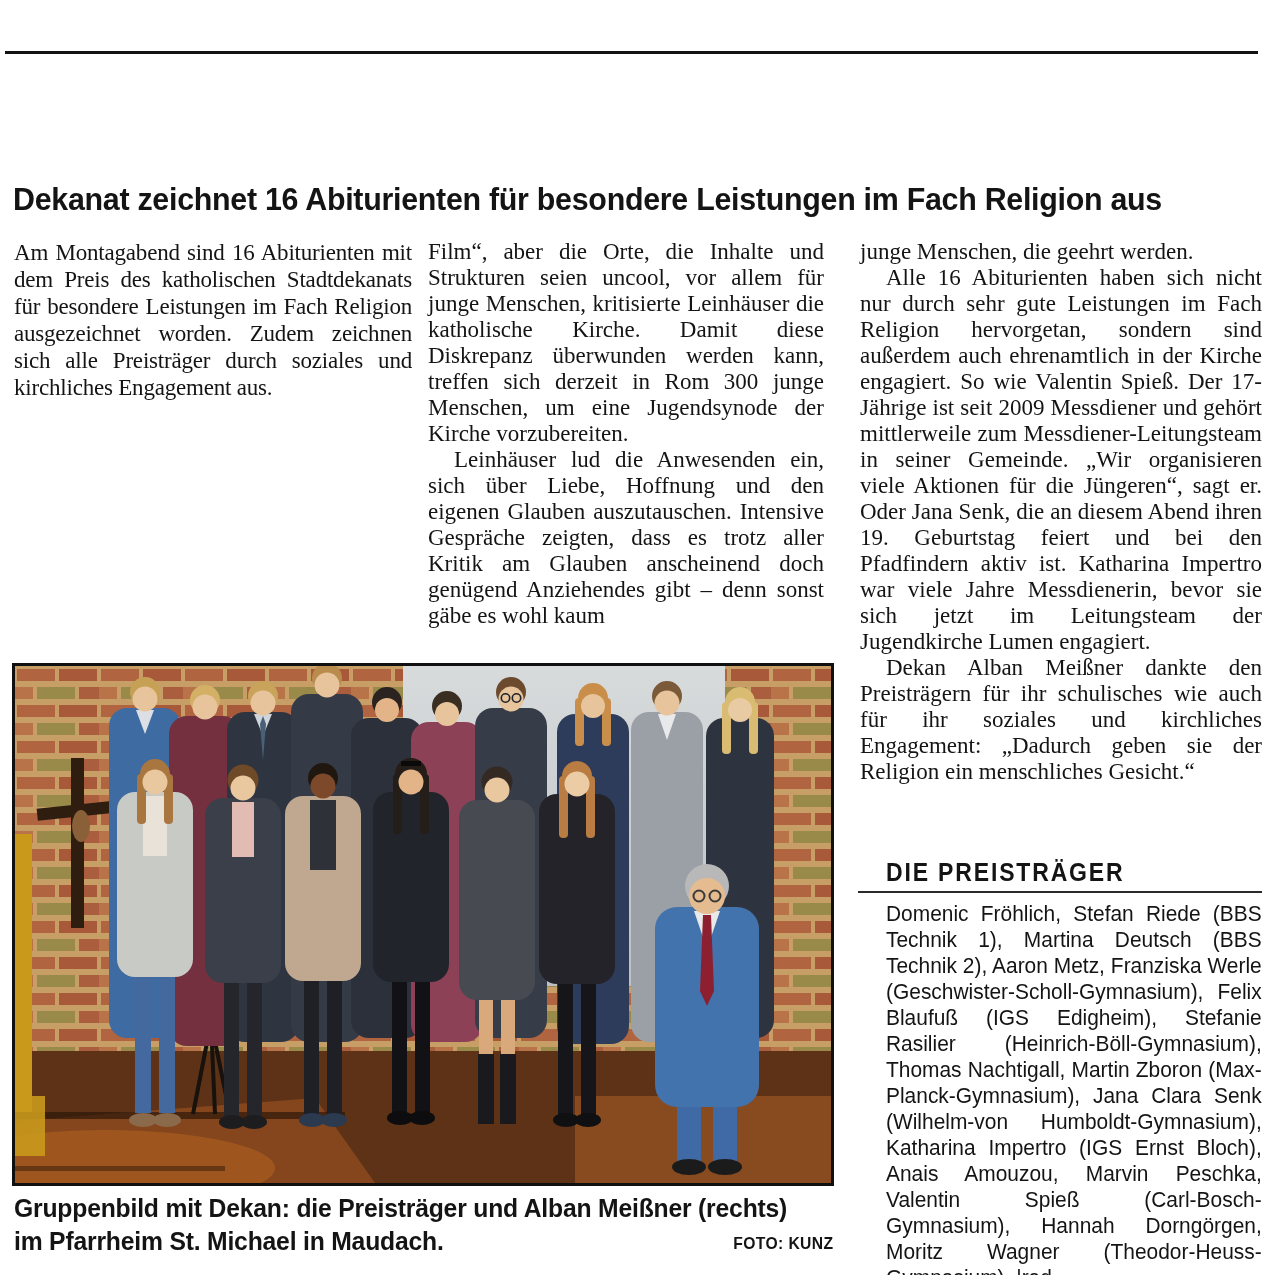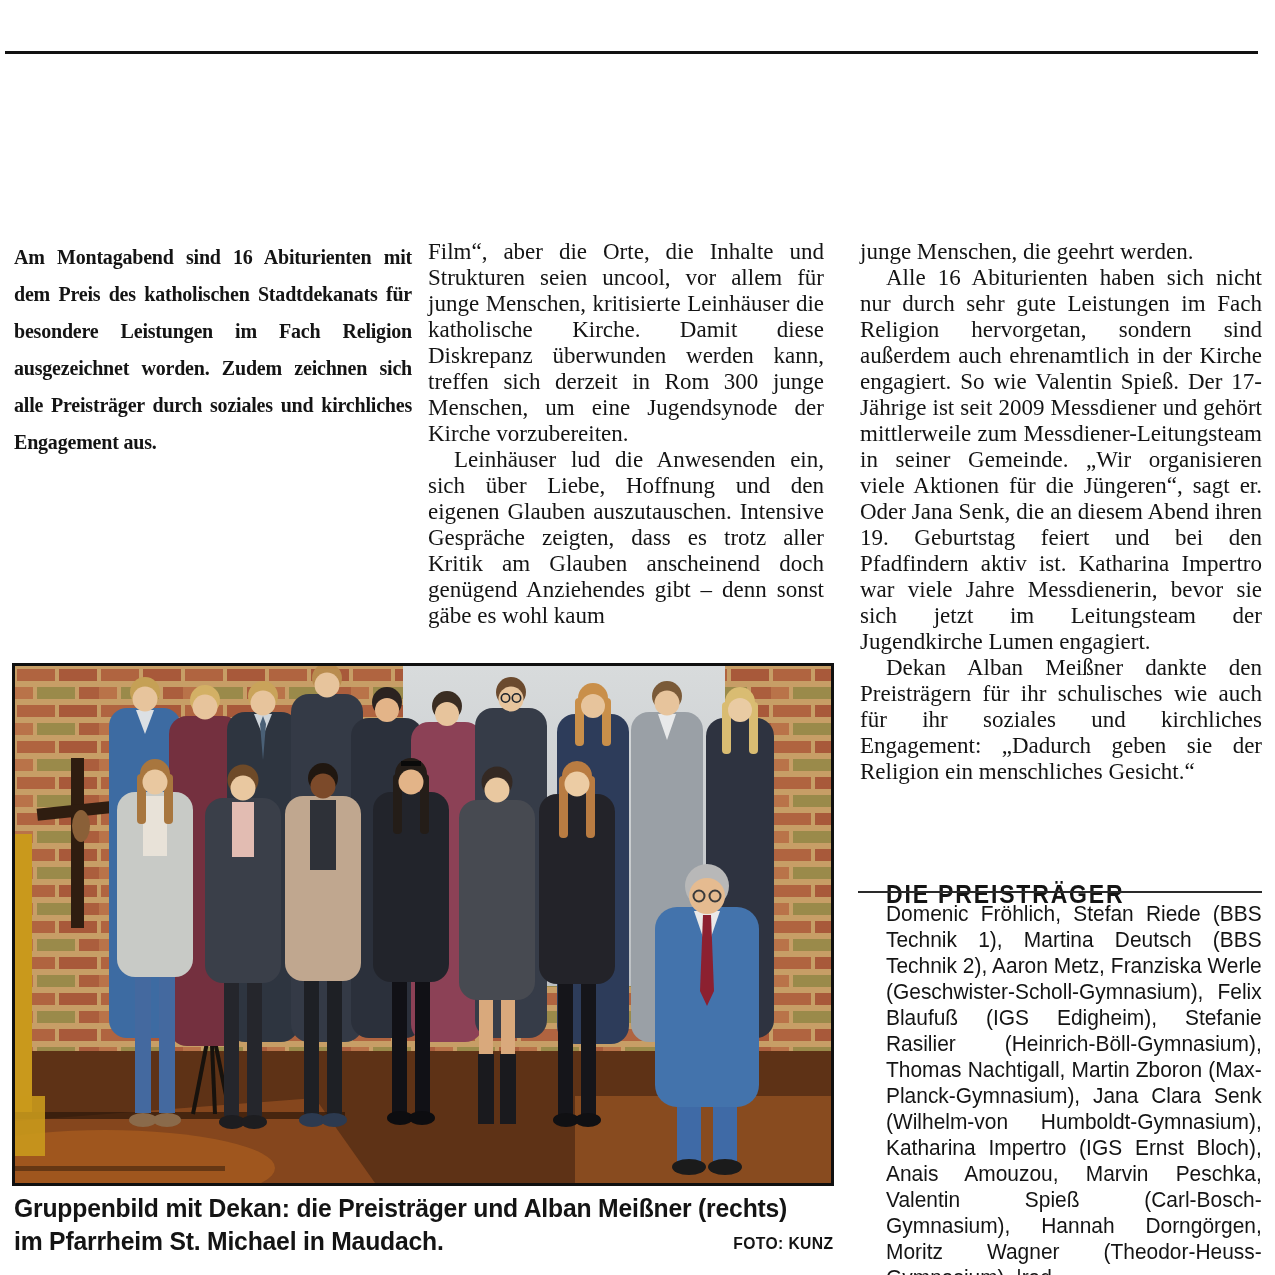--- a/index.html
+++ b/index.html
@@ -57,6 +57,9 @@
 
   <div class="rule-top"></div>
 
+  <h2 class="subhead">
+    <span class="inner">Dekanat zeichnet 16 Abiturienten für besondere Leistungen im Fach Religion aus</span>
+  </h2>
 
   <div class="col col1">
     <p class="lead">Am Montagabend sind 16 Abiturienten mit dem Preis des katholischen Stadtdekanats für besondere Leistungen im Fach Religion ausgezeichnet worden. Zudem zeichnen sich alle Preisträger durch soziales und kirchliches Engagement aus.</p>

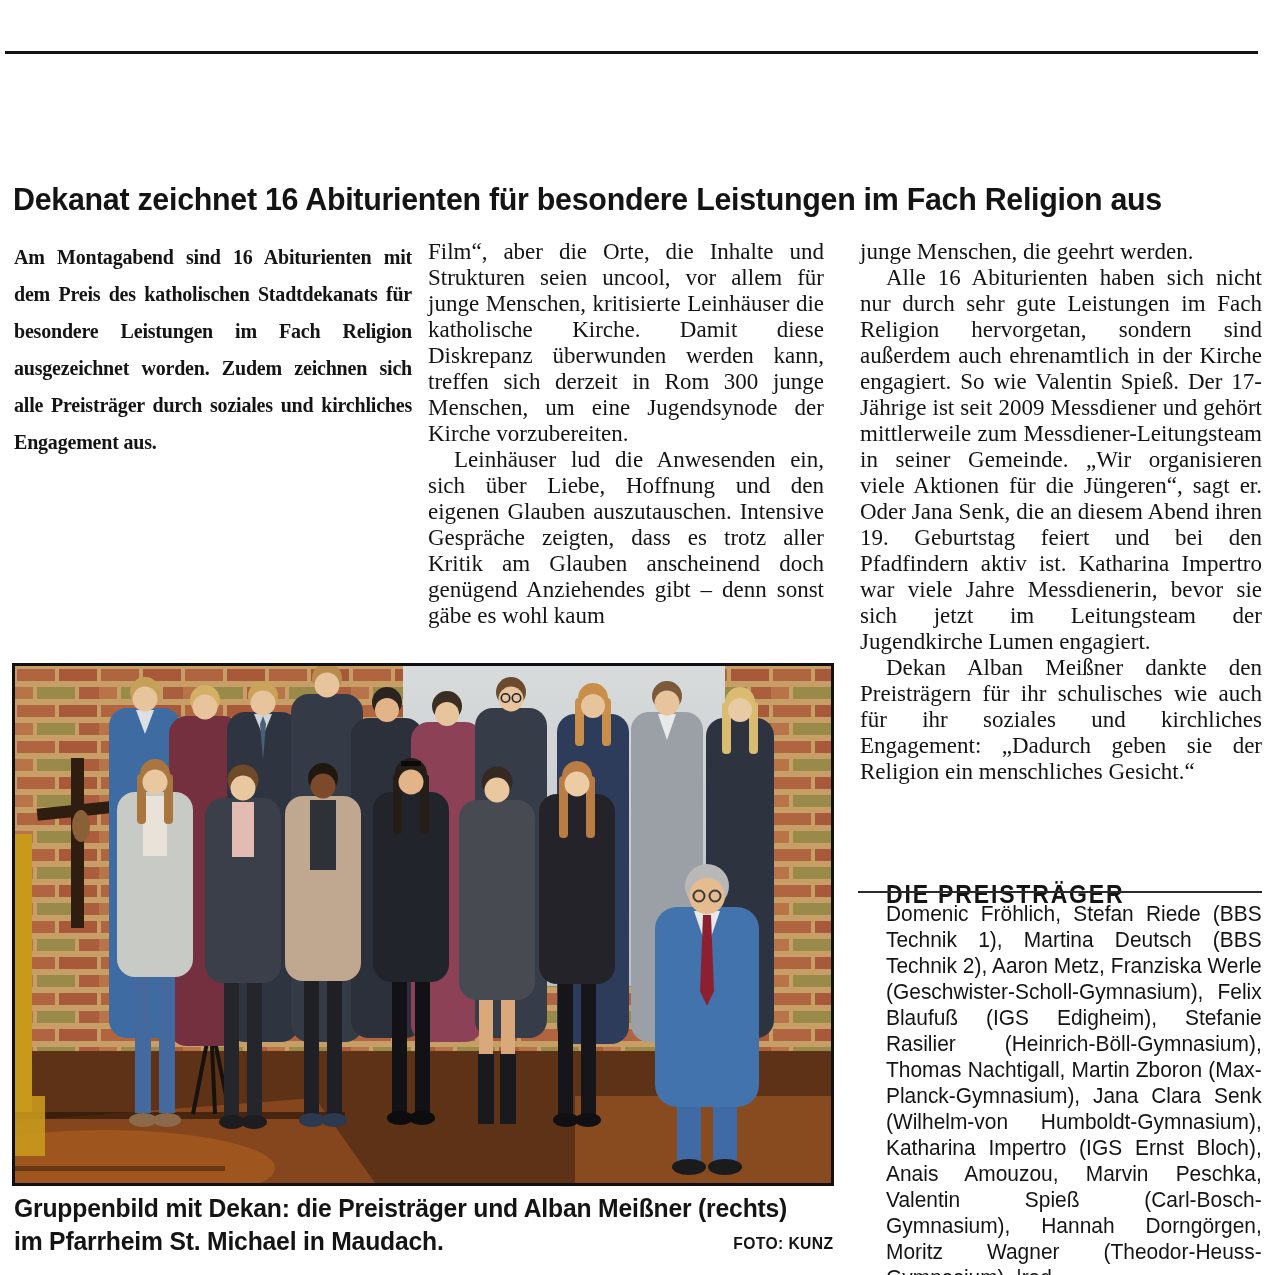--- a/index.html
+++ b/index.html
@@ -25,7 +25,7 @@
   .col1{left:14px;width:398px;}
   .col2{left:428px;width:396px;}
   .col3{left:860px;width:402px;}
-  p.lead{font-weight:700;font-size:20px;line-height:37px;letter-spacing:-.2px;}
+  p.lead{font-weight:400;font-size:23px;line-height:27px;letter-spacing:-.2px;}
   p.gap{margin-top:27px;}
   p.indent{text-indent:26px;}
 

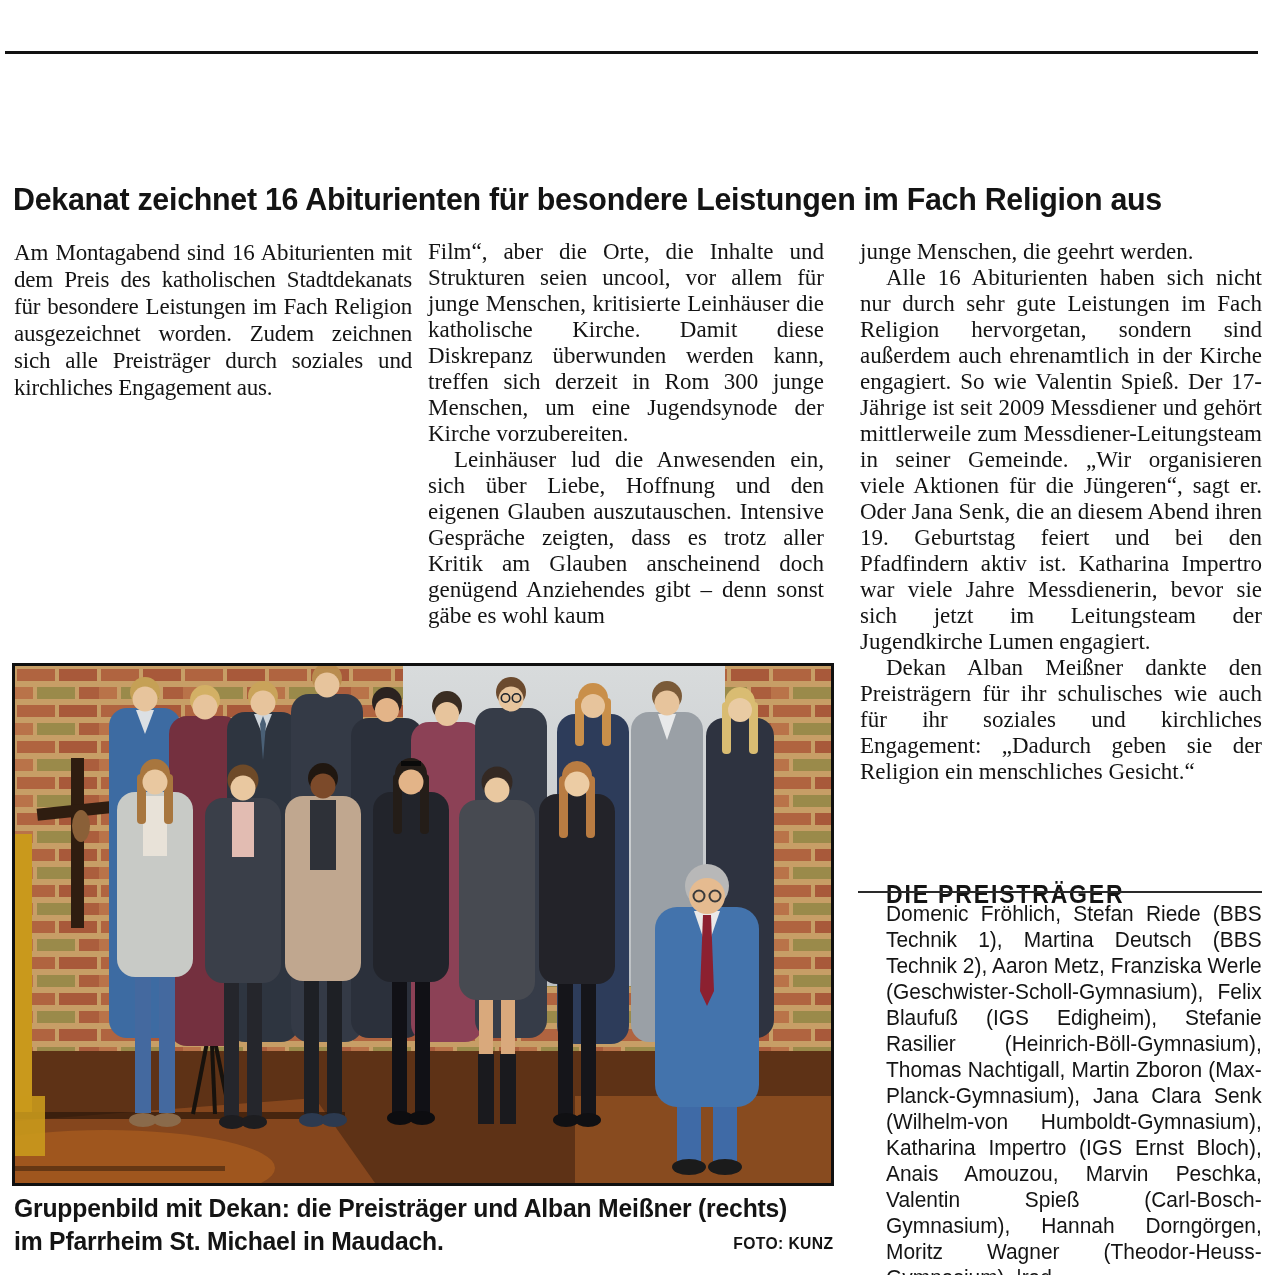--- a/index.html
+++ b/index.html
@@ -42,7 +42,7 @@
           letter-spacing:.4px;transform:scaleX(.95);transform-origin:100% 0;white-space:nowrap;}
 
   
-  .box-heading{position:absolute;left:886px;top:879px;font:700 25px/30px "Liberation Sans",sans-serif;
+  .box-heading{position:absolute;left:886px;top:857px;font:700 25px/30px "Liberation Sans",sans-serif;
                letter-spacing:2px;white-space:nowrap;text-align:center;}
   .box-heading .inner{display:inline-block;transform:scaleX(.92);transform-origin:0 0;}
   .box-rule{position:absolute;left:858px;top:891px;width:404px;height:2px;background:#2a2a2a;}

